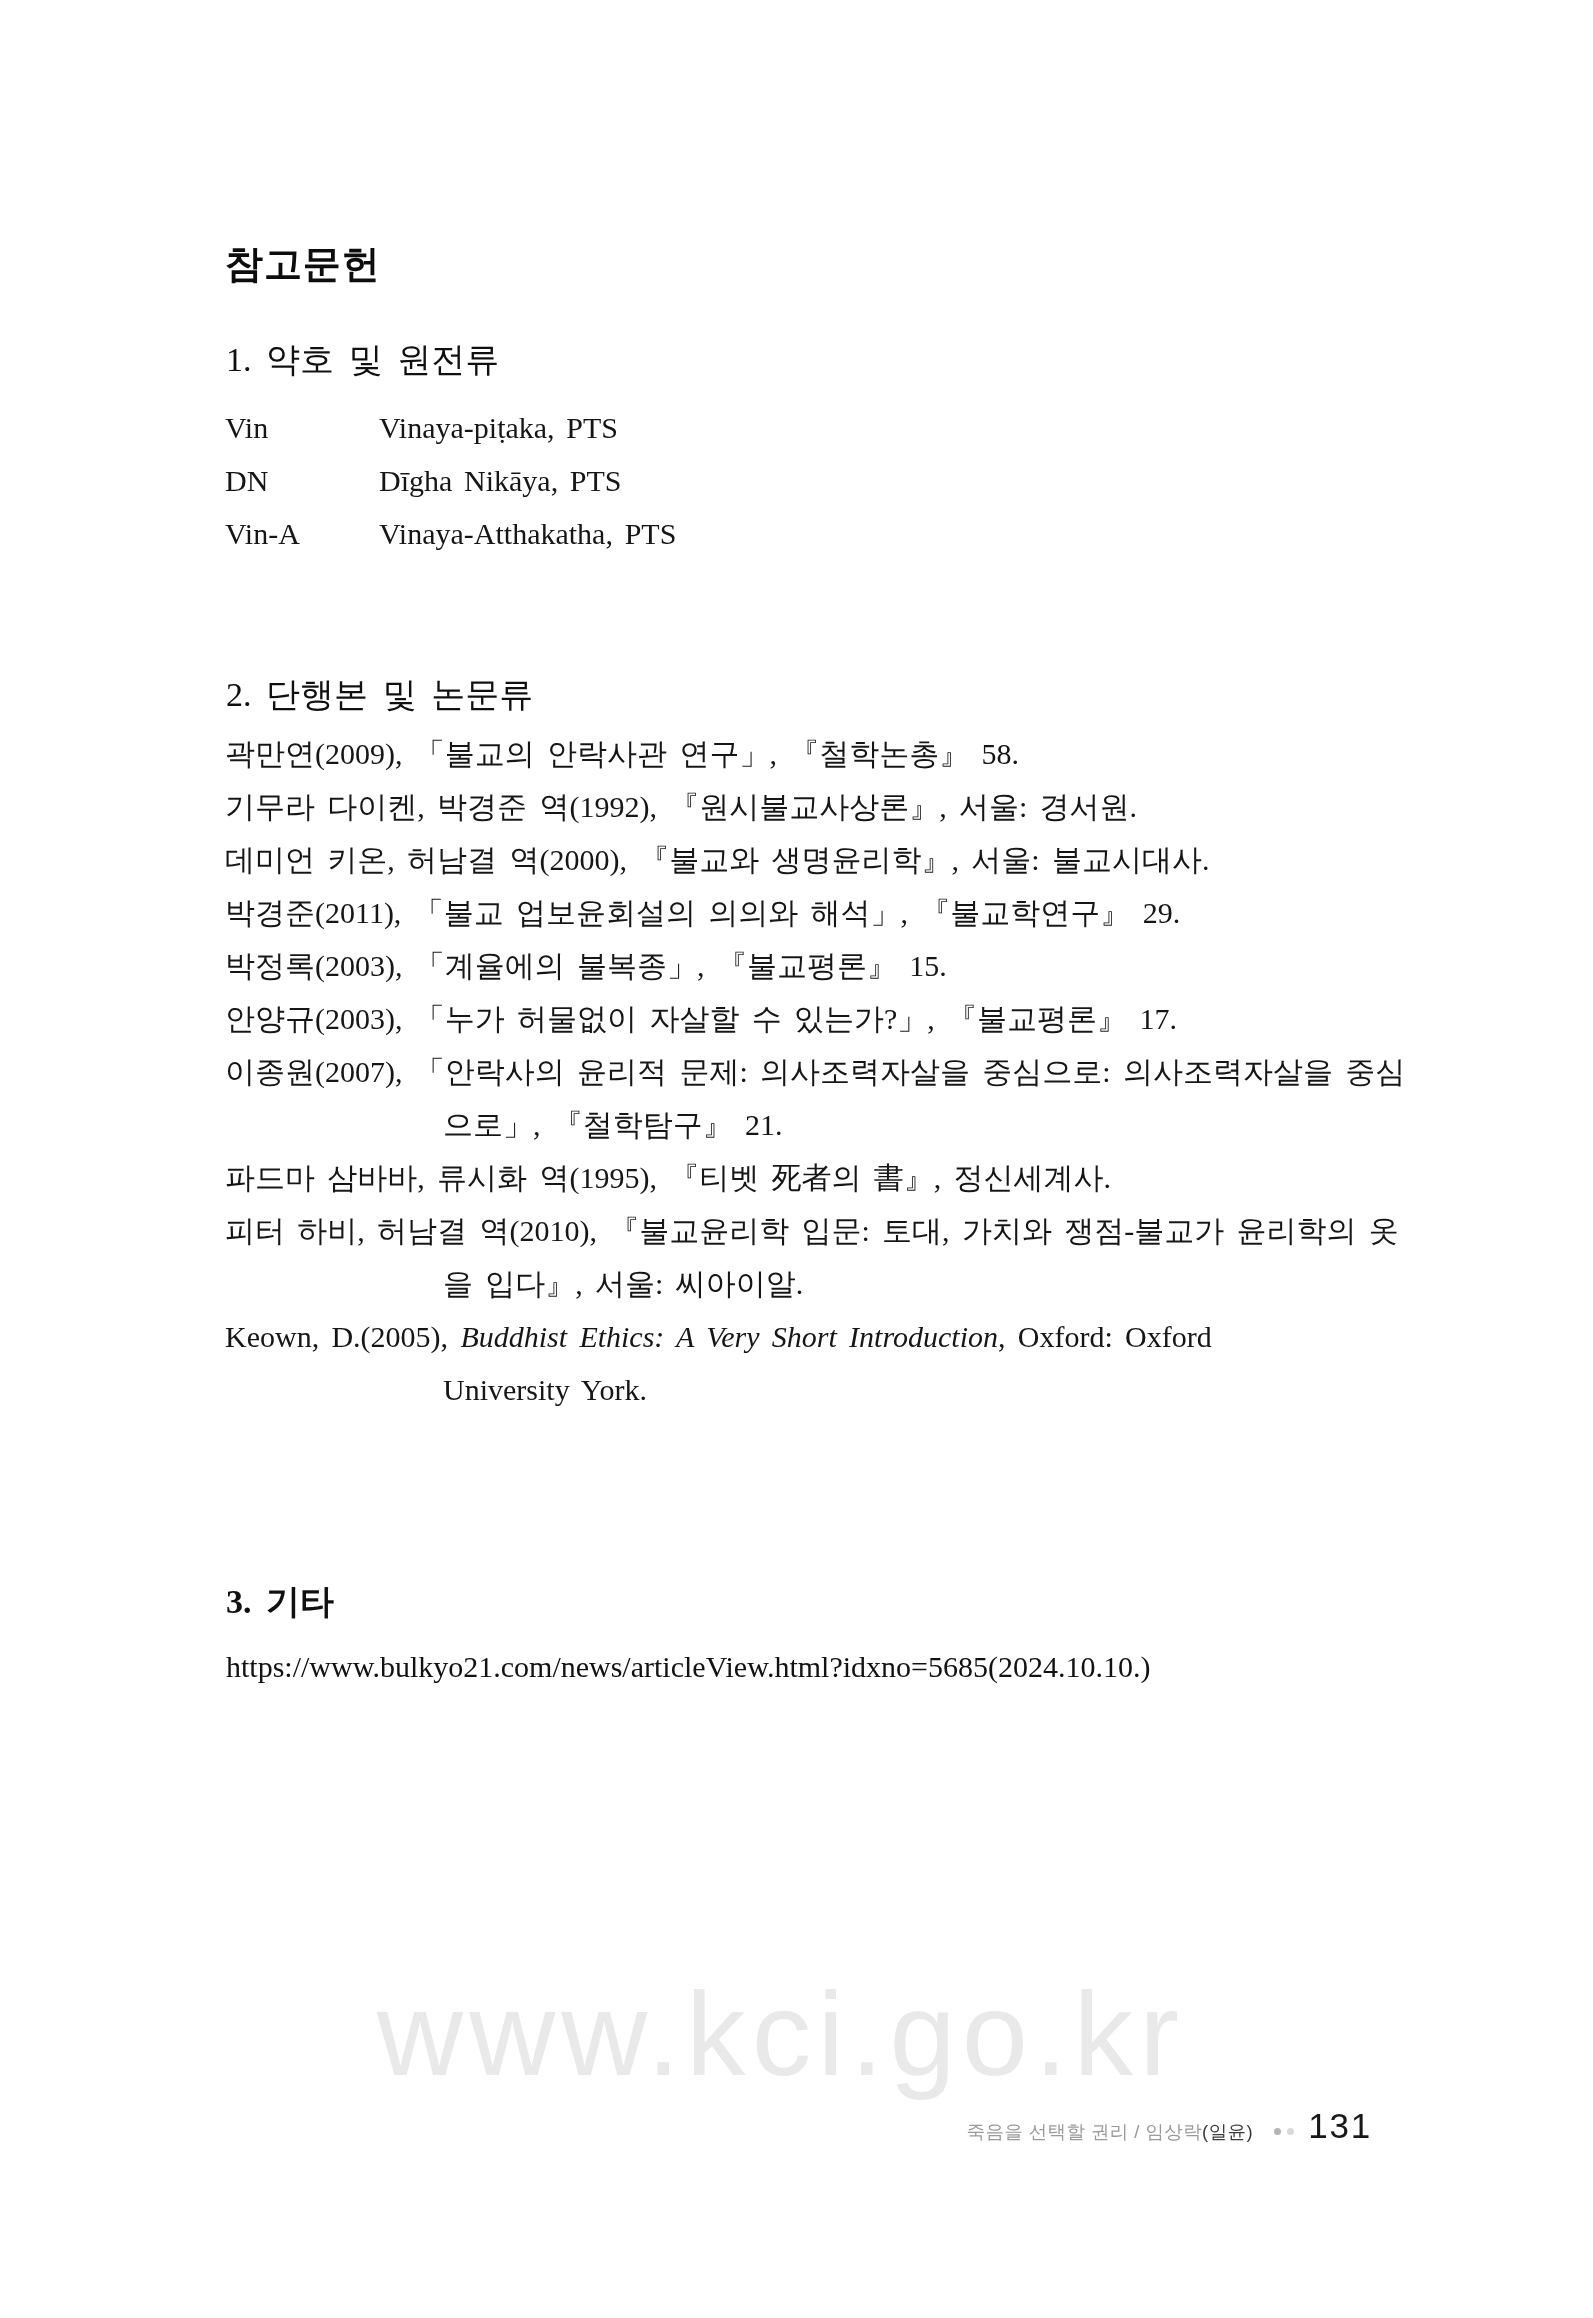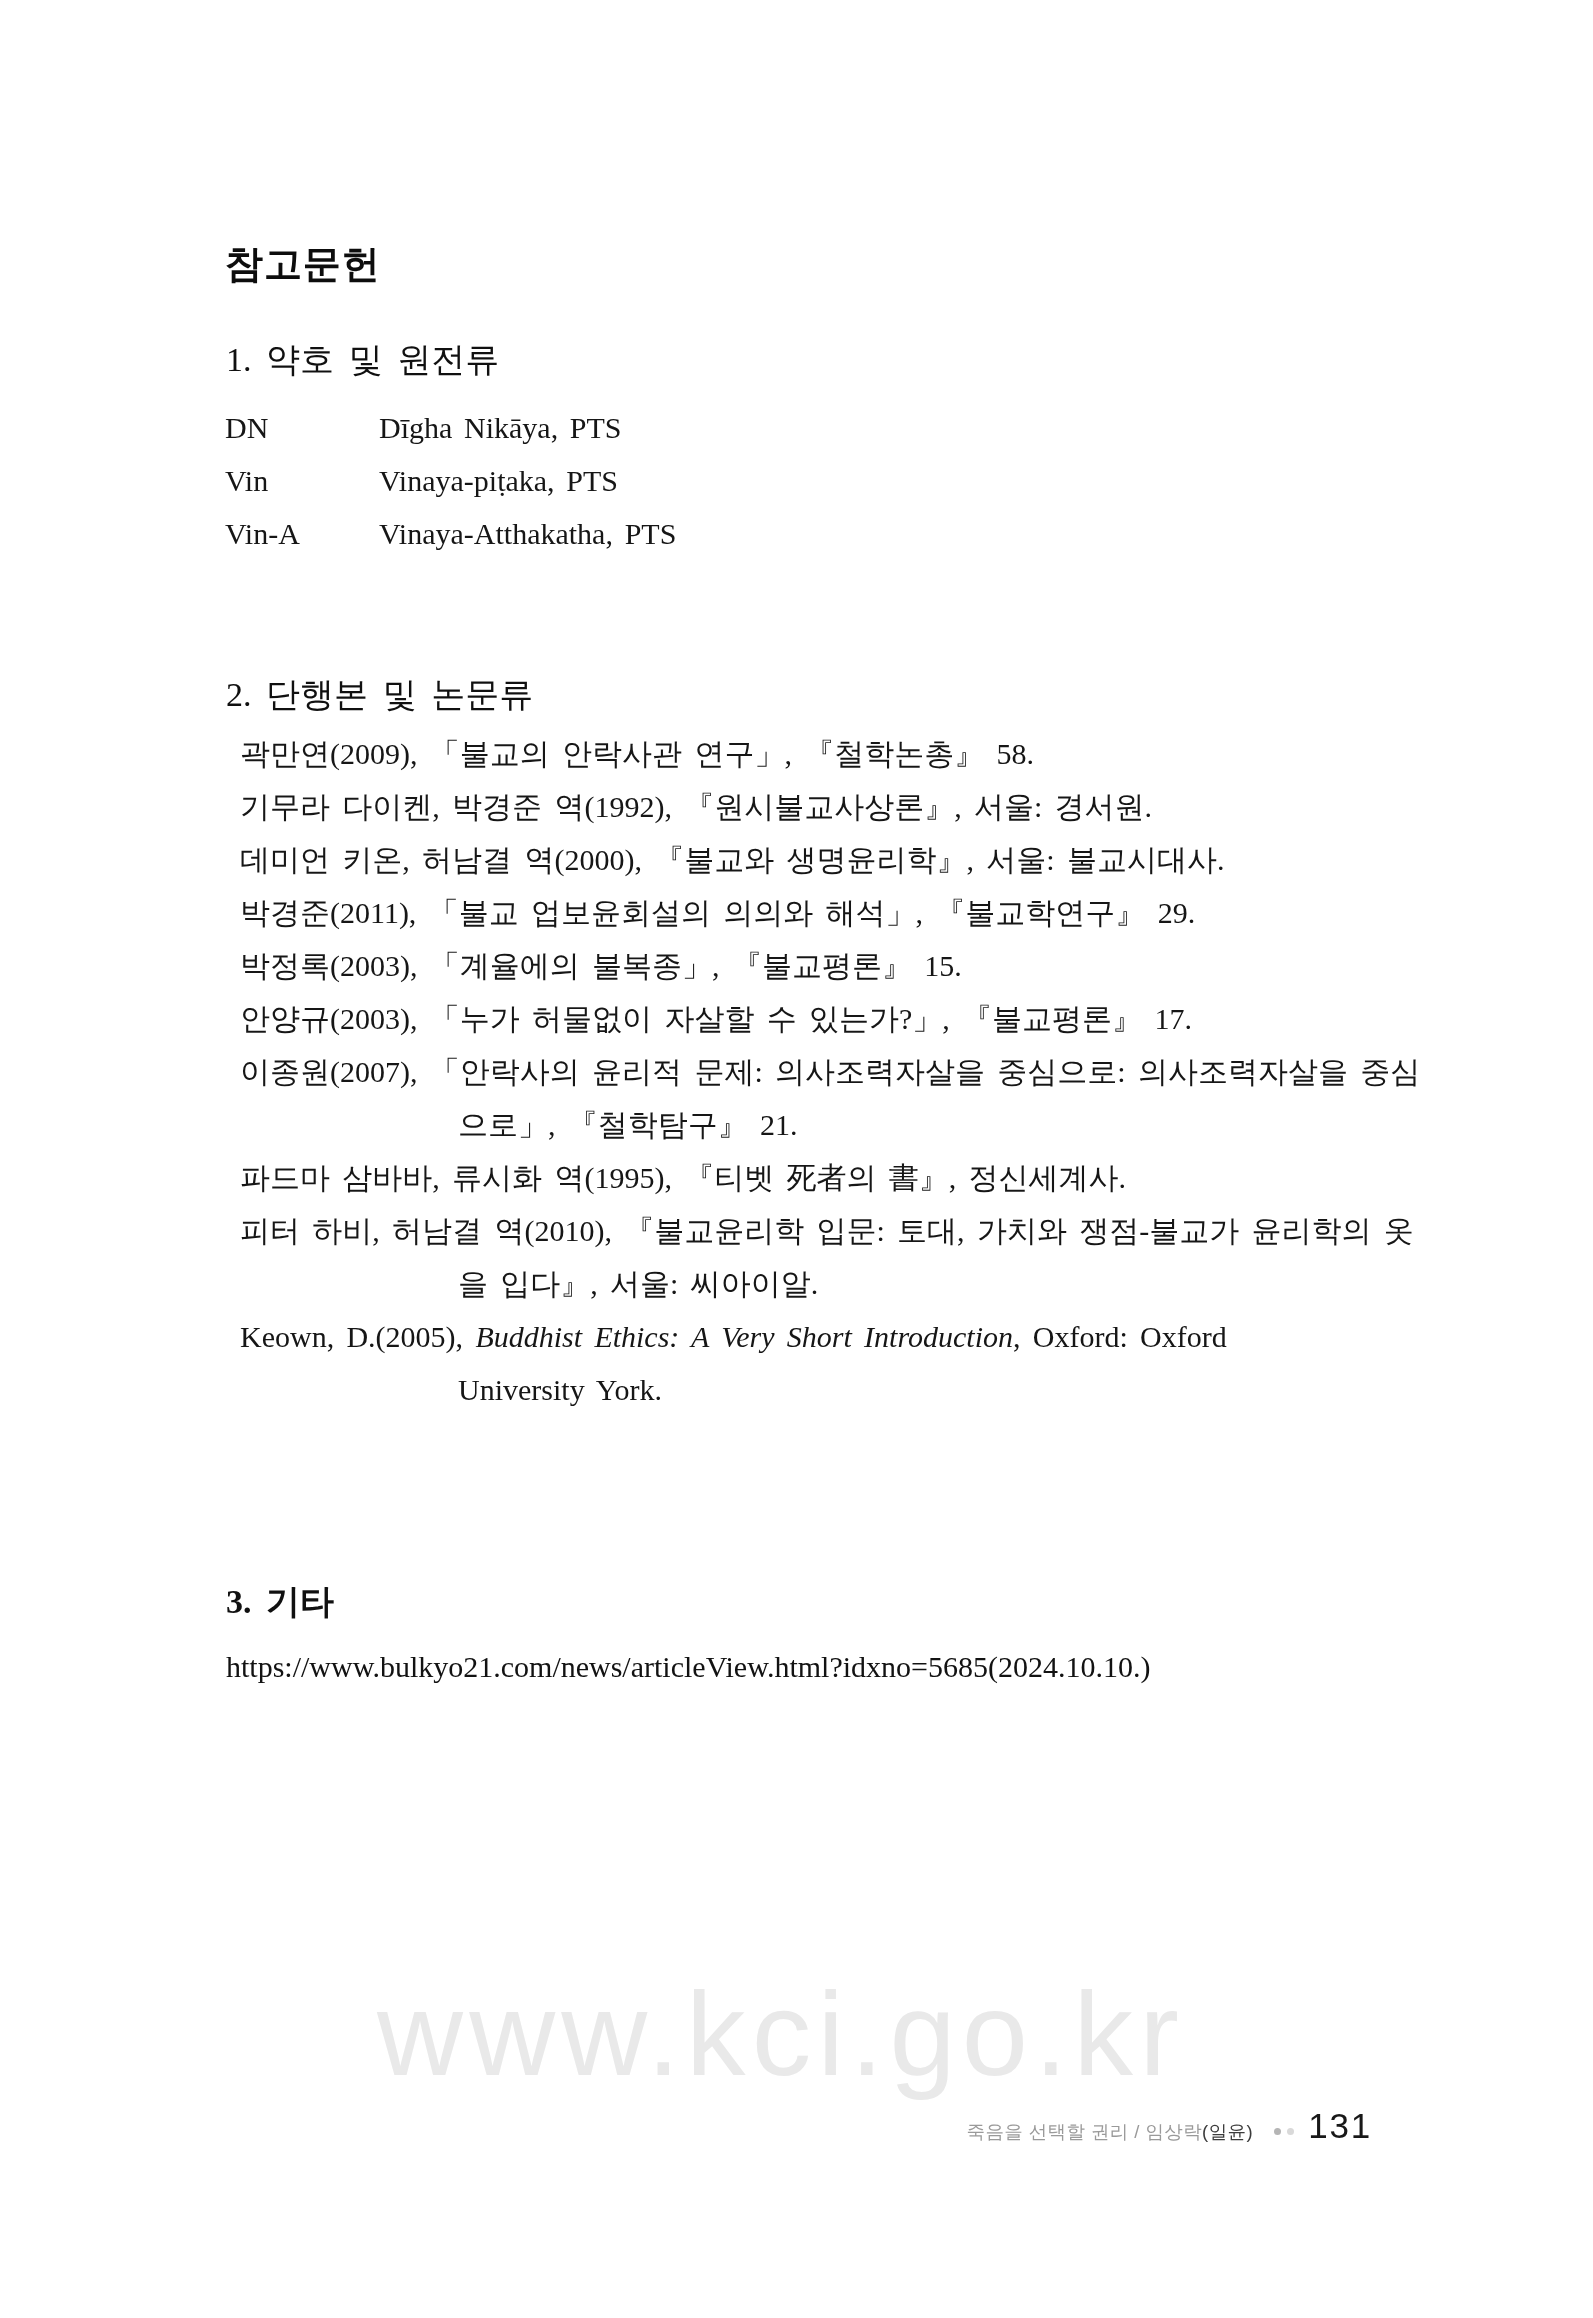--- a/index.html
+++ b/index.html
@@ -89,11 +89,11 @@
 
   <div class="abbrev-list">
   <div class="abbrev-row">
-    <span class="abbrev-label">DN</span><span class="abbrev-full">Dīgha Nikāya, PTS</span>
+    <span class="abbrev-label">Vin</span><span class="abbrev-full">Vinaya-piṭaka, PTS</span>
   </div>
 
   <div class="abbrev-row">
-    <span class="abbrev-label">Vin</span><span class="abbrev-full">Vinaya-piṭaka, PTS</span>
+    <span class="abbrev-label">DN</span><span class="abbrev-full">Dīgha Nikāya, PTS</span>
   </div>
 
   <div class="abbrev-row">

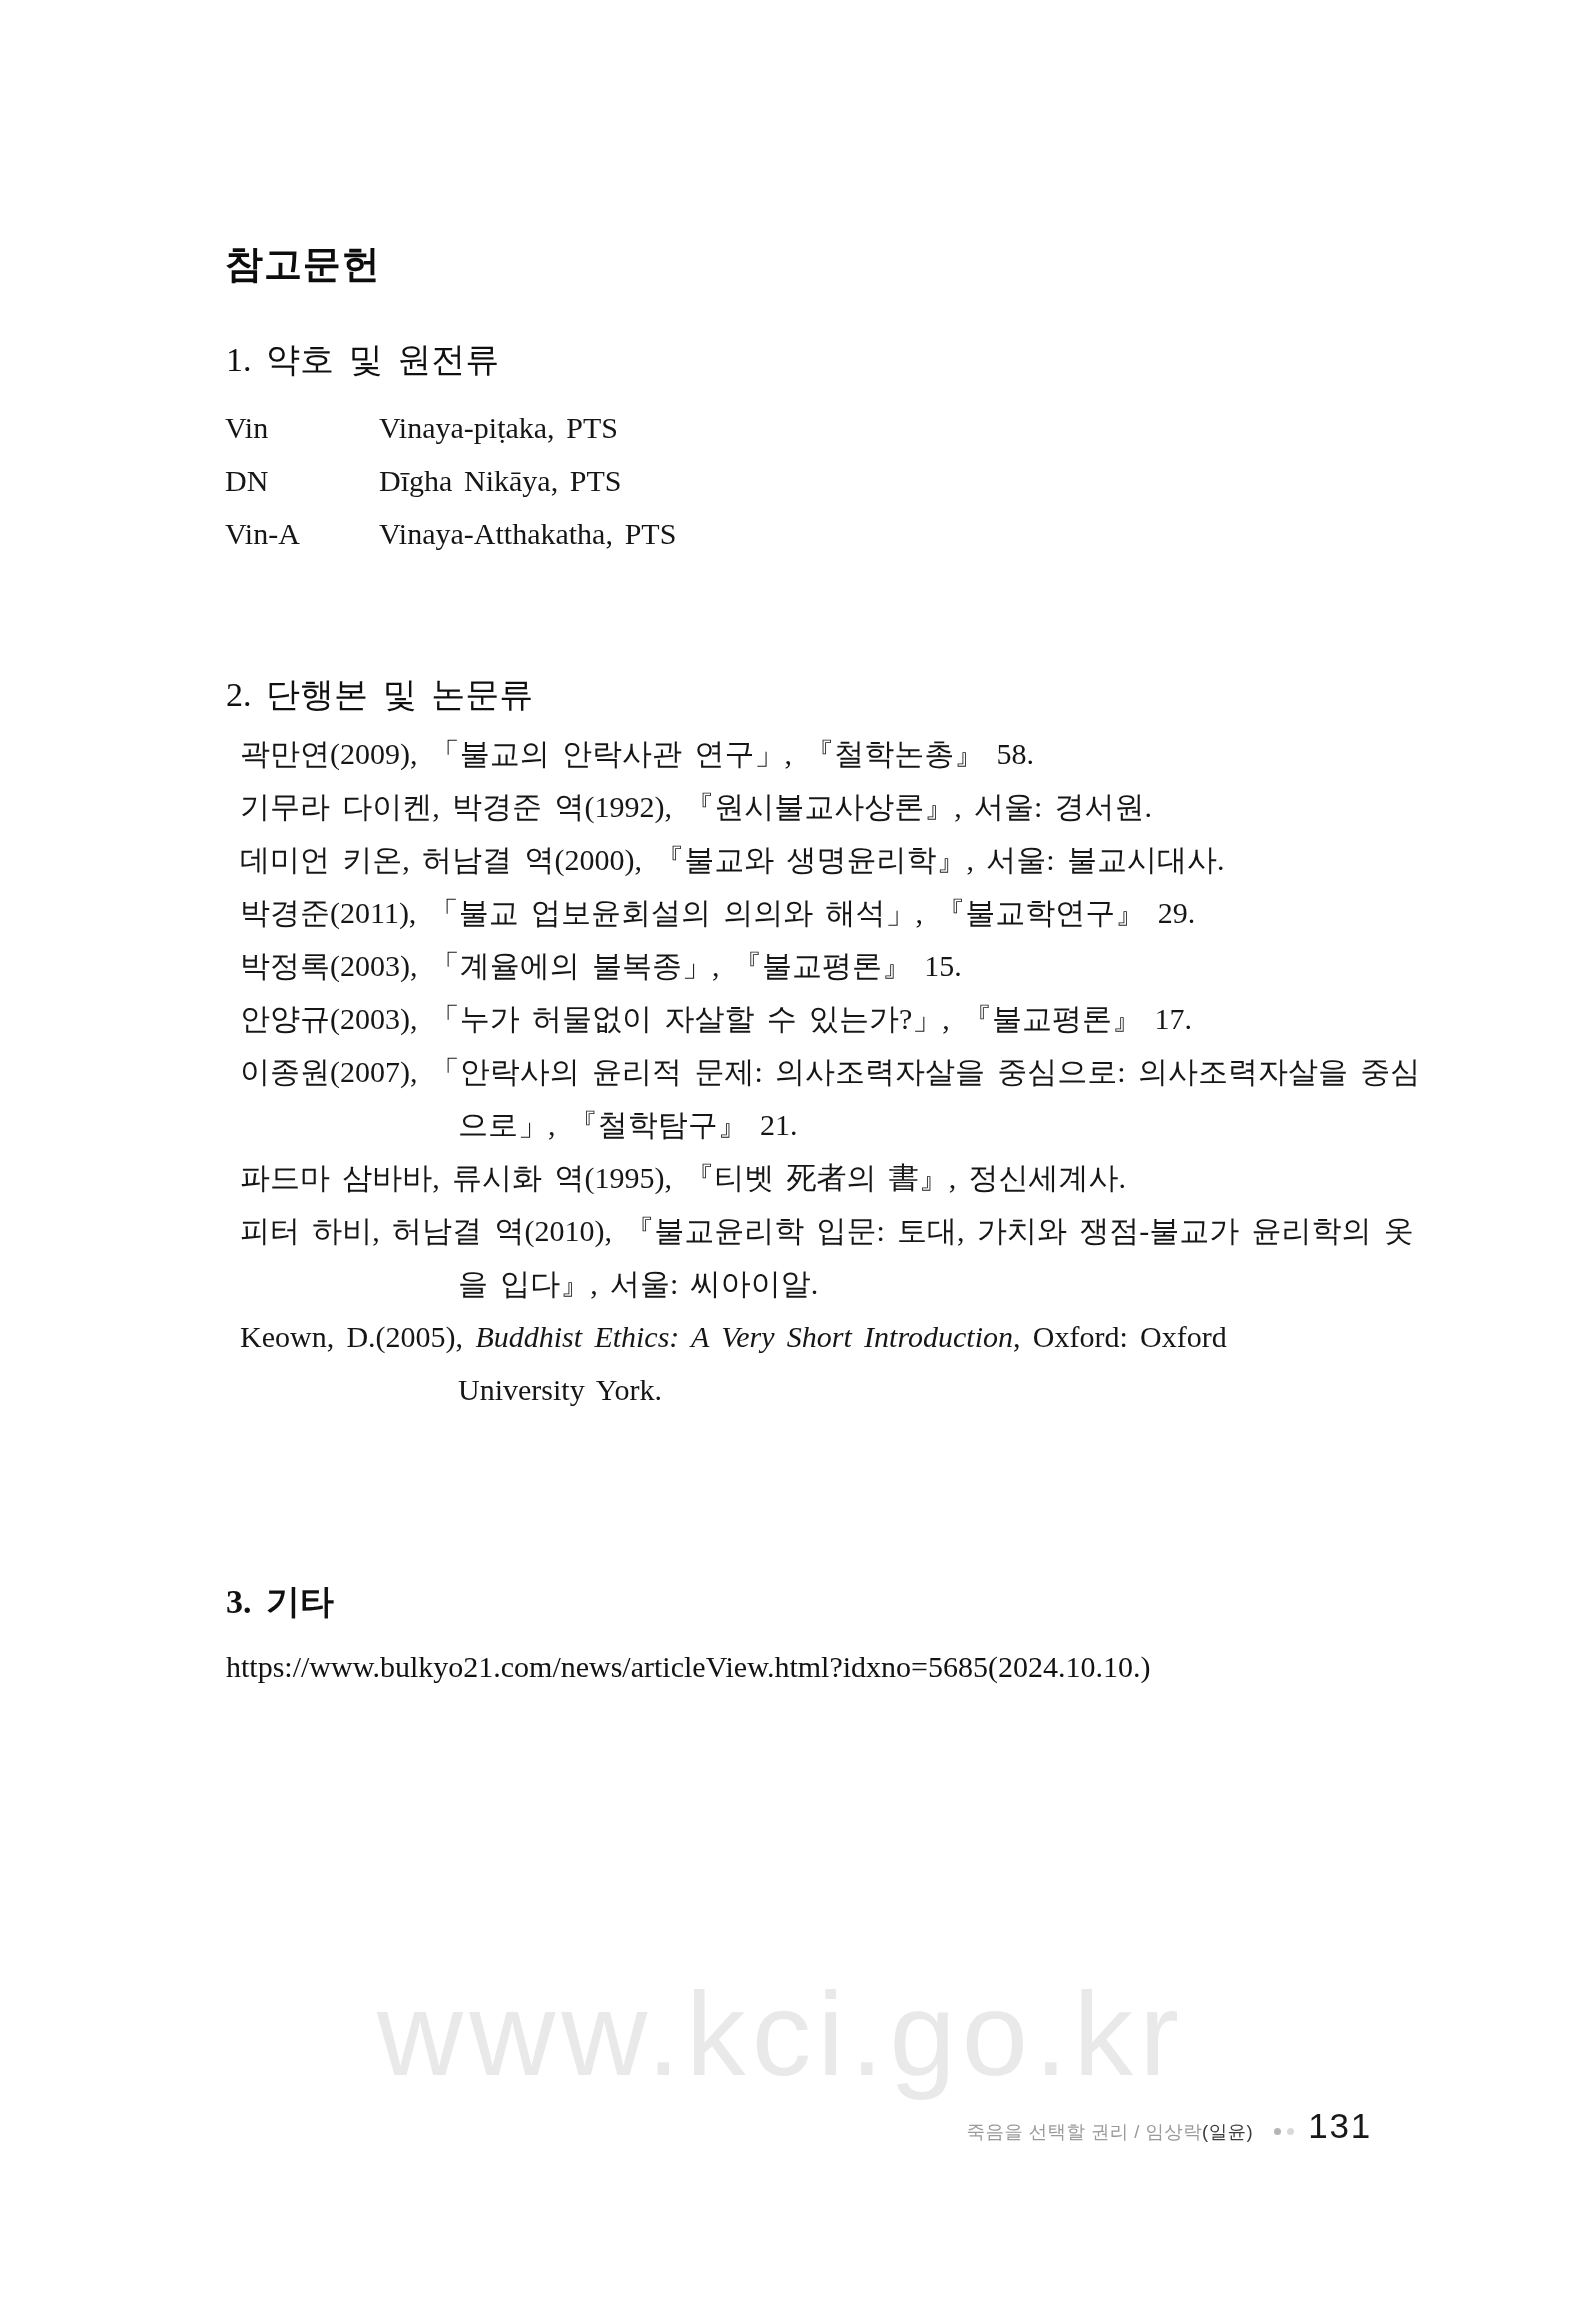--- a/index.html
+++ b/index.html
@@ -38,7 +38,7 @@
   .abbrev-row{height:53px;line-height:53px;font-size:30px;white-space:nowrap;}
   .abbrev-label{display:inline-block;width:154px;}
   .abbrev-full{word-spacing:0.14em;}
-  .ref-list{position:absolute;left:240px;top:727px;width:1180px;}
+  .ref-list{position:absolute;left:225px;top:727px;width:1180px;}
   .ref-line{
     height:53px;line-height:53px;font-size:30px;
     white-space:nowrap;word-spacing:0.16em;

